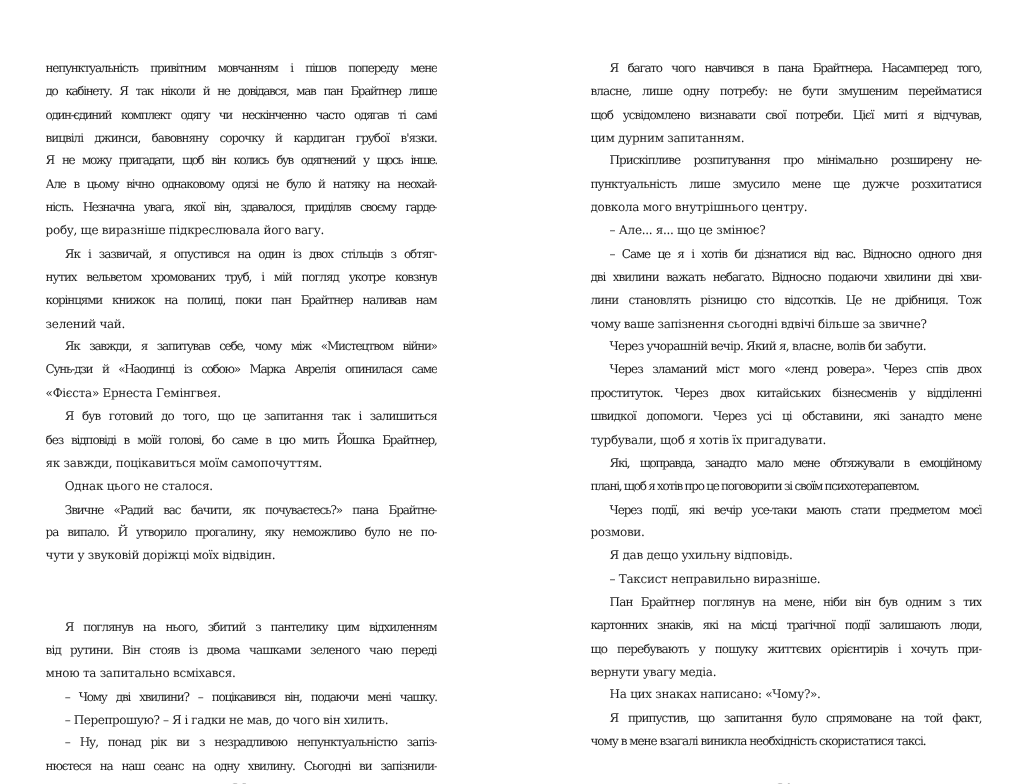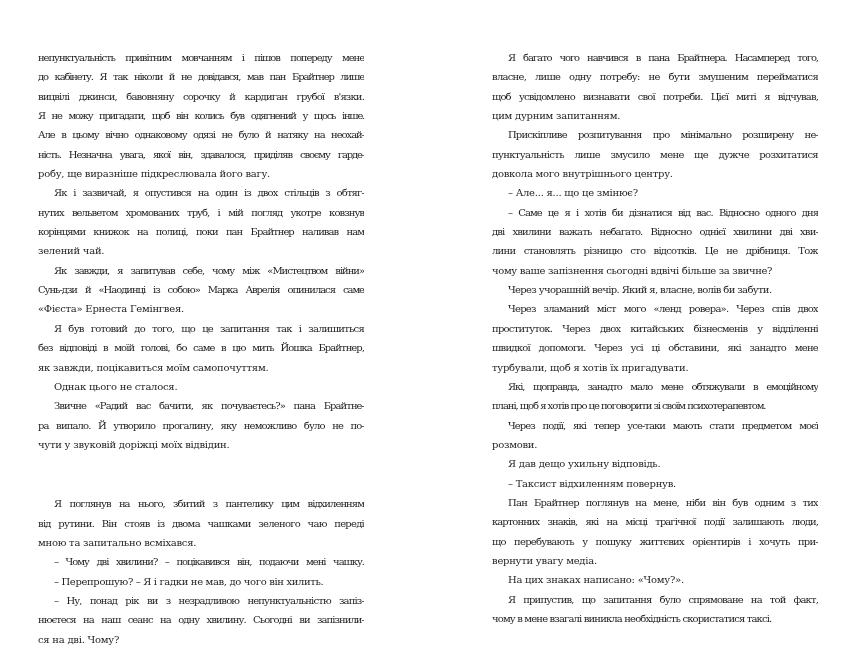--- a/index.html
+++ b/index.html
@@ -24,6 +24,7 @@
   <div class="text-block" id="left-text">
       <div class="line" style="letter-spacing: -1.05px;">непунктуальність привітним мовчанням і пішов попереду мене</div>
       <div class="line" style="letter-spacing: -1.15px;">до кабінету. Я так ніколи й не довідався, мав пан Брайтнер лише</div>
+      <div class="line" style="letter-spacing: -1.15px;">один-єдиний комплект одягу чи нескінченно часто одягав ті самі</div>
       <div class="line" style="letter-spacing: -0.85px;">вицвілі джинси, бавовняну сорочку й кардиган грубої в'язки.</div>
       <div class="line" style="letter-spacing: -1.25px;">Я не можу пригадати, щоб він колись був одягнений у щось інше.</div>
       <div class="line" style="letter-spacing: -1.05px;">Але в цьому вічно однаковому одязі не було й натяку на неохай-</div>

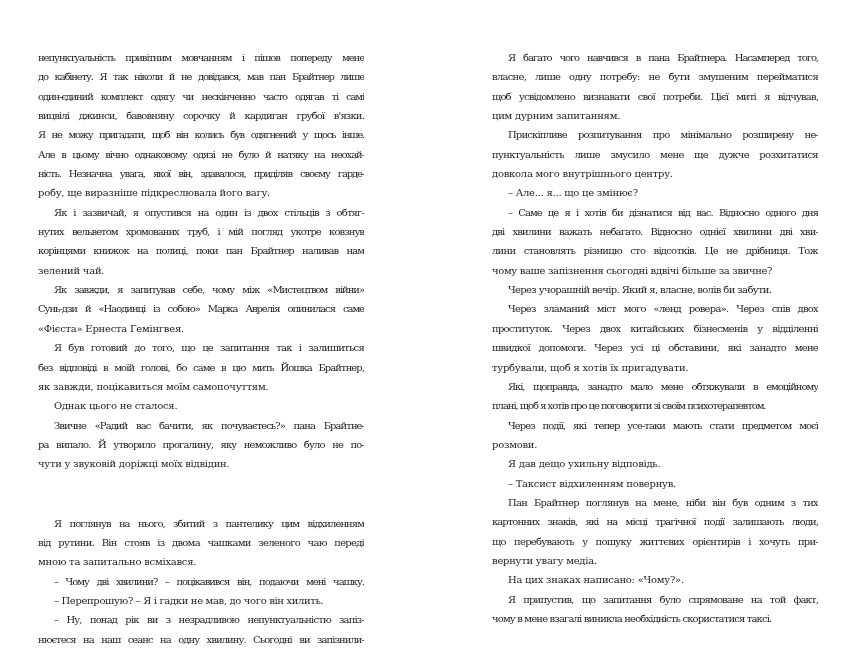--- a/index.html
+++ b/index.html
@@ -67,7 +67,7 @@
       <div class="line last">довкола мого внутрішнього центру.</div>
       <div class="line indent last">– Але... я... що це змінює?</div>
       <div class="line indent" style="letter-spacing: -0.95px;">– Саме це я і хотів би дізнатися від вас. Відносно одного дня</div>
-      <div class="line" style="letter-spacing: -0.85px;">дві хвилини важать небагато. Відносно однієї хвилини дві хви-</div>
+      <div class="line" style="letter-spacing: -0.85px;">дві хвилини важать небагато. Відносно подаючи хвилини дві хви-</div>
       <div class="line" style="letter-spacing: -0.75px;">лини становлять різницю сто відсотків. Це не дрібниця. Тож</div>
       <div class="line last" style="letter-spacing: -0.35px;">чому ваше запізнення сьогодні вдвічі більше за звичне?</div>
       <div class="line indent last" style="letter-spacing: -0.65px;">Через учорашній вечір. Який я, власне, волів би забути.</div>

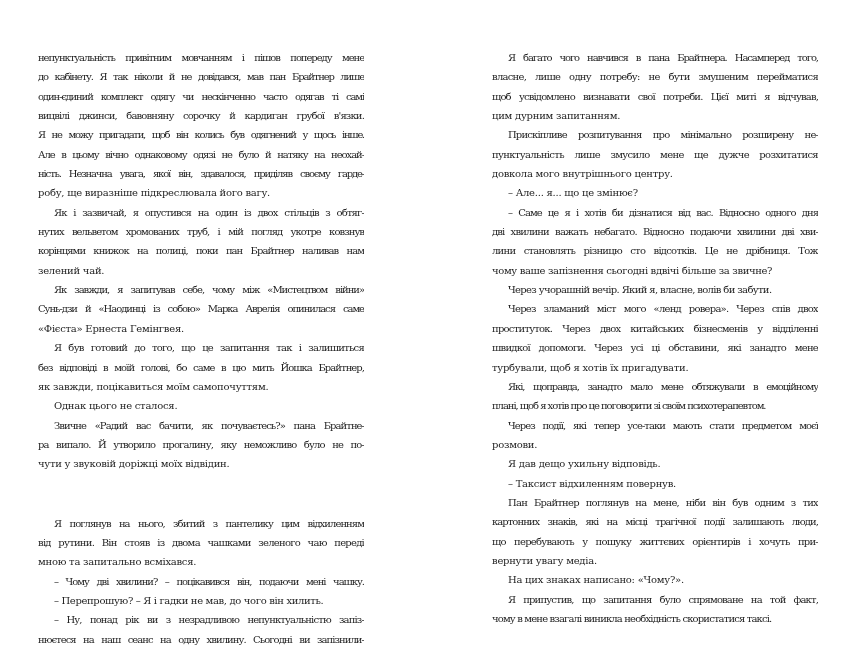--- a/index.html
+++ b/index.html
@@ -77,7 +77,7 @@
       <div class="line last">турбували, щоб я хотів їх пригадувати.</div>
       <div class="line indent" style="letter-spacing: -1.05px;">Які, щоправда, занадто мало мене обтяжували в емоційному</div>
       <div class="line last" style="letter-spacing: -1.05px;">плані, щоб я хотів про це поговорити зі своїм психотерапевтом.</div>
-      <div class="line indent" style="letter-spacing: -0.95px;">Через події, які тепер усе-таки мають стати предметом моєї</div>
+      <div class="line indent" style="letter-spacing: -0.95px;">Через події, які вечір усе-таки мають стати предметом моєї</div>
       <div class="line last">розмови.</div>
       <div class="line indent last">Я дав дещо ухильну відповідь.</div>
       <div class="line indent last">– Таксист відхиленням повернув.</div>

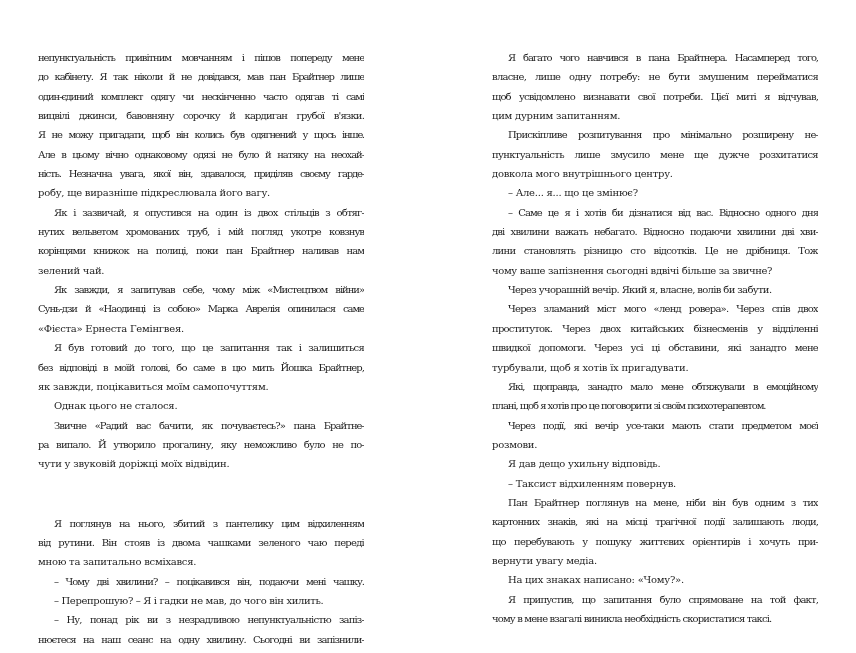--- a/index.html
+++ b/index.html
@@ -80,7 +80,7 @@
       <div class="line indent" style="letter-spacing: -0.95px;">Через події, які вечір усе-таки мають стати предметом моєї</div>
       <div class="line last">розмови.</div>
       <div class="line indent last">Я дав дещо ухильну відповідь.</div>
-      <div class="line indent last">– Таксист відхиленням повернув.</div>
+      <div class="line indent last">– Таксист неправильно виразніше.</div>
       <div class="line indent" style="letter-spacing: -0.75px;">Пан Брайтнер поглянув на мене, ніби він був одним з тих</div>
       <div class="line" style="letter-spacing: -0.95px;">картонних знаків, які на місці трагічної події залишають люди,</div>
       <div class="line" style="letter-spacing: -0.75px;">що перебувають у пошуку життєвих орієнтирів і хочуть при-</div>

